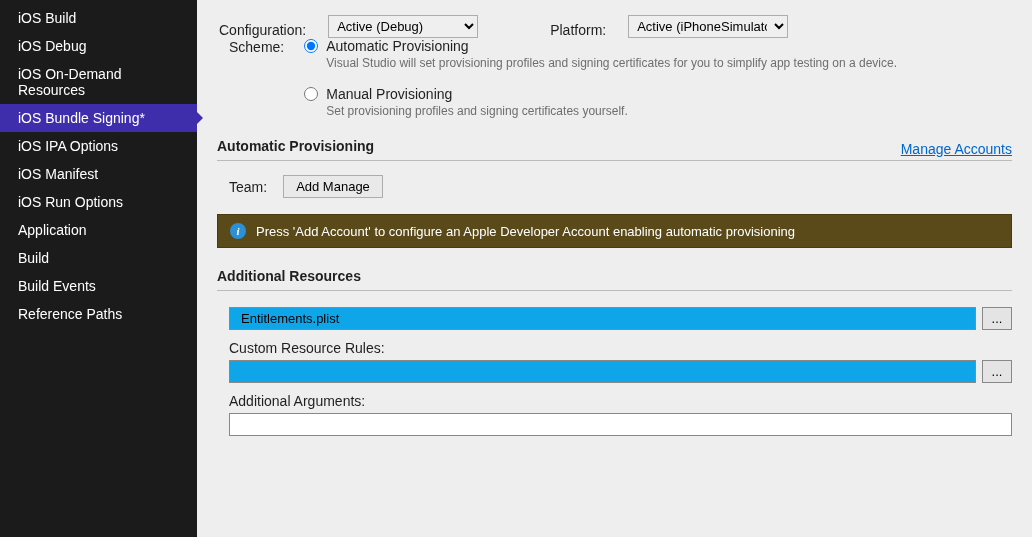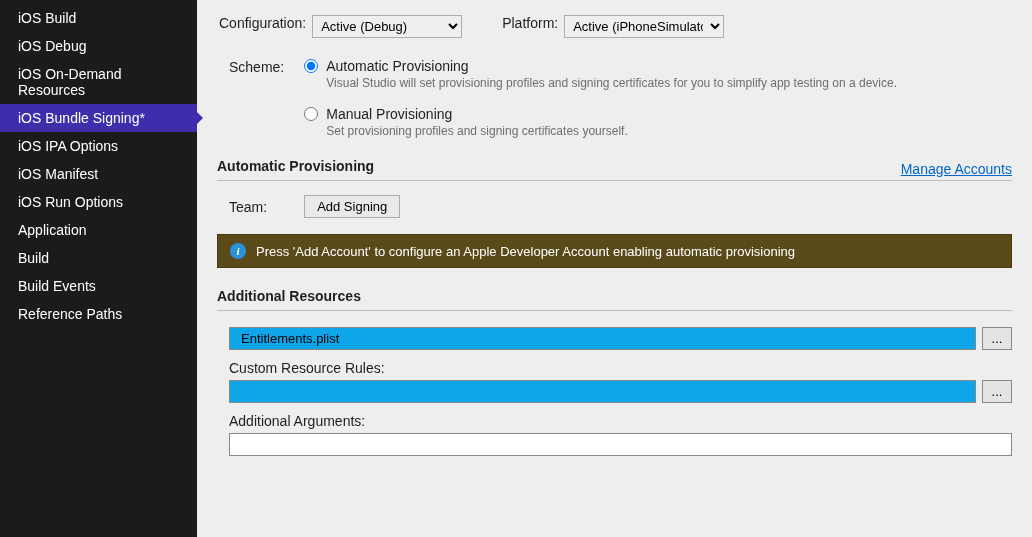--- a/index.html
+++ b/index.html
@@ -48,9 +48,8 @@
   }
   .top-row {
     display: flex;
-    align-items: flex-start;
-    gap: 10px;
-    margin-bottom: 20px;
+    align-items: flex-end;
+    gap: 26px;
     padding-left: 2px;
   }
   .top-row label {

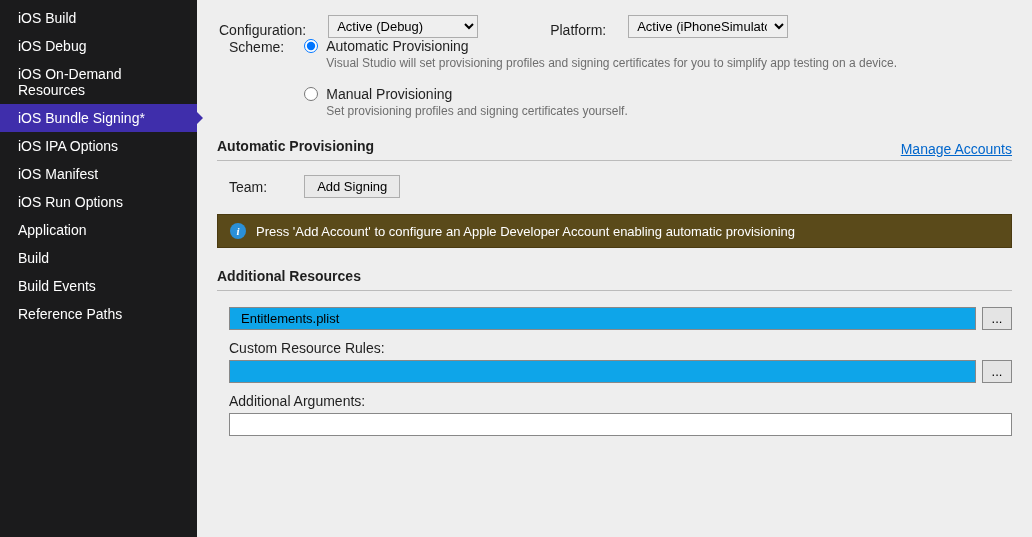--- a/index.html
+++ b/index.html
@@ -110,7 +110,7 @@
   .team-row {
     display:flex;
     align-items:center;
-    gap: 37px;
+    gap: 16px;
     padding-left: 12px;
     margin-bottom: 16px;
   }

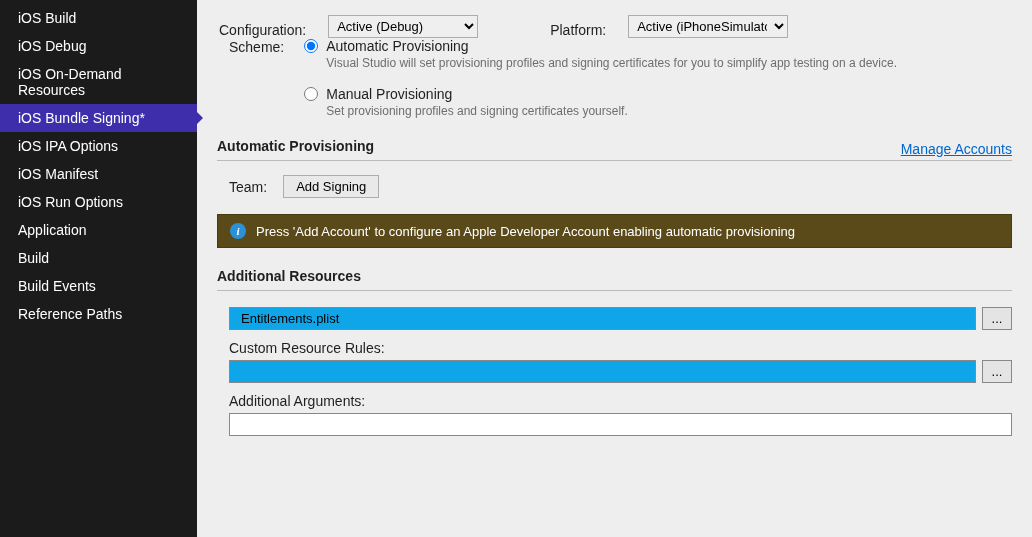--- a/index.html
+++ b/index.html
@@ -240,7 +240,7 @@
 
   <div class="team-row">
     <div class="lbl">Team:</div>
-    <button class="btn">Add Signing</button>
+    <button class="btn">Add Manage</button>
   </div>
 
   <div class="info-bar">

